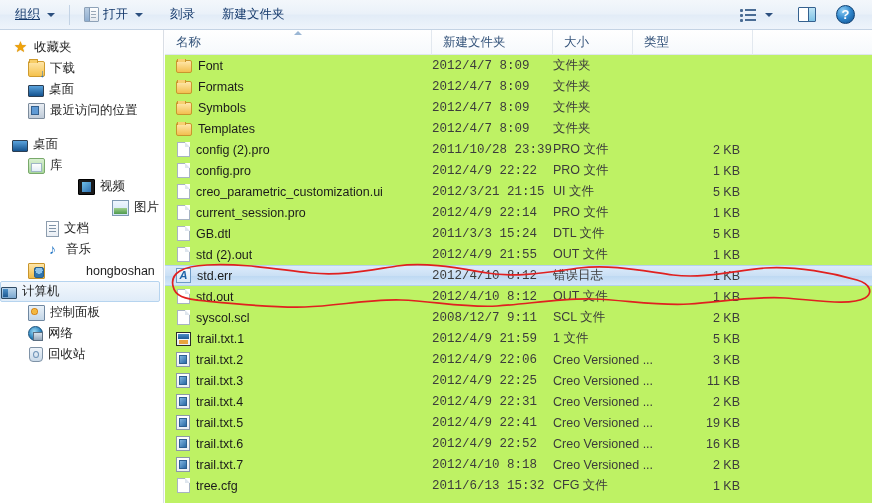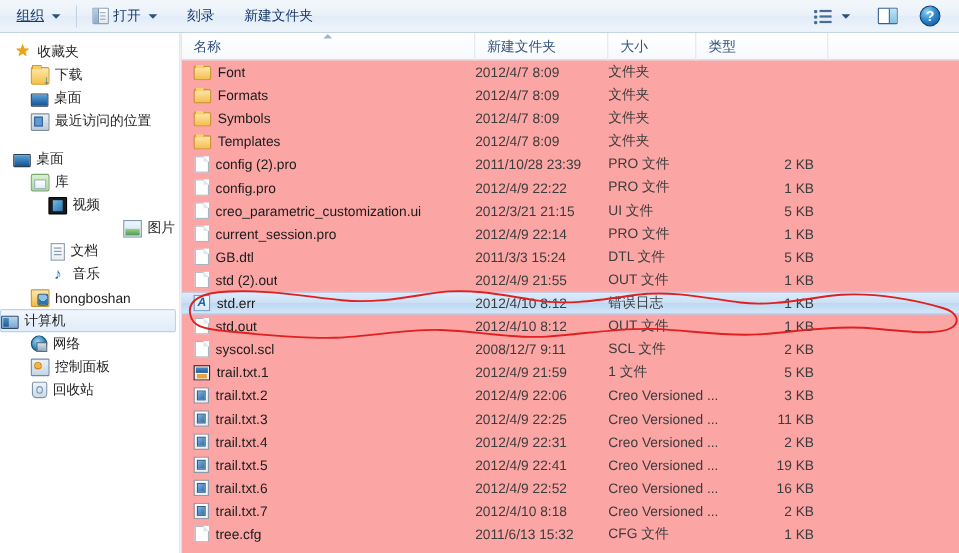--- a/index.html
+++ b/index.html
@@ -181,7 +181,7 @@
   }
 
   
-  .listpane { position: absolute; left: 165px; top: 30px; right: 0; bottom: 0; background: #fca5a5; overflow: hidden; }
+  .listpane { position: absolute; left: 165px; top: 30px; right: 0; bottom: 0; background: #bef264; overflow: hidden; }
   .hdr {
     display: flex; height: 25px; align-items: center;
     background: linear-gradient(to bottom,#ffffff,#f6f9fc);

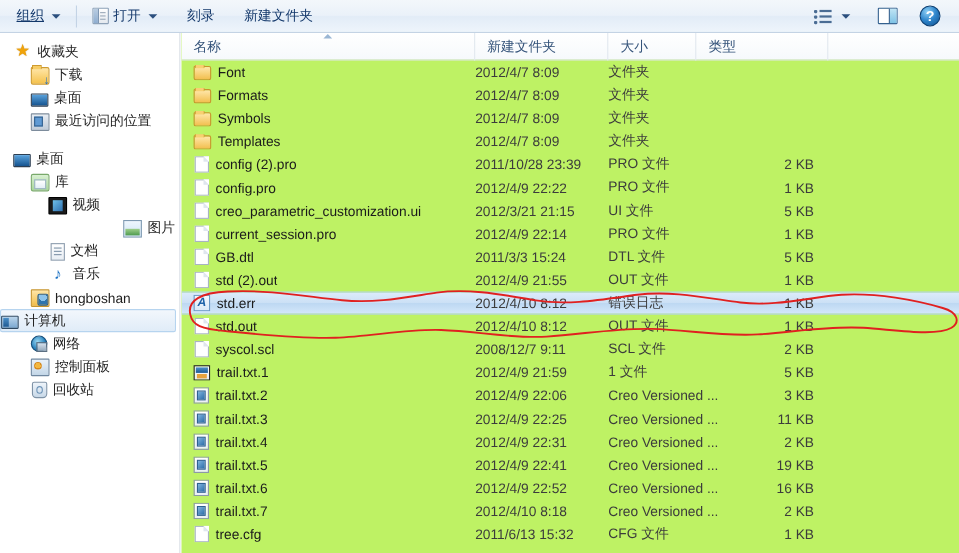--- a/index.html
+++ b/index.html
@@ -212,7 +212,7 @@
   }
   .row .nm { width: 267px; display: flex; align-items: center; padding-left: 11px; overflow: hidden; text-align: right; }
   .row .nm .t { overflow: hidden; text-overflow: ellipsis; }
-  .row .dt { width: 121px; color: #3c3c3c; }
+  .row .dt { width: 121px; color: #3c3c3c; font-family: Liberation Mono, monospace; }
   .row .tp { width: 120px; color: #3c3c3c; overflow: hidden; text-overflow: ellipsis; }
   .row .sz { width: 80px; color: #3c3c3c; text-align: right; padding-right: 13px; }
 

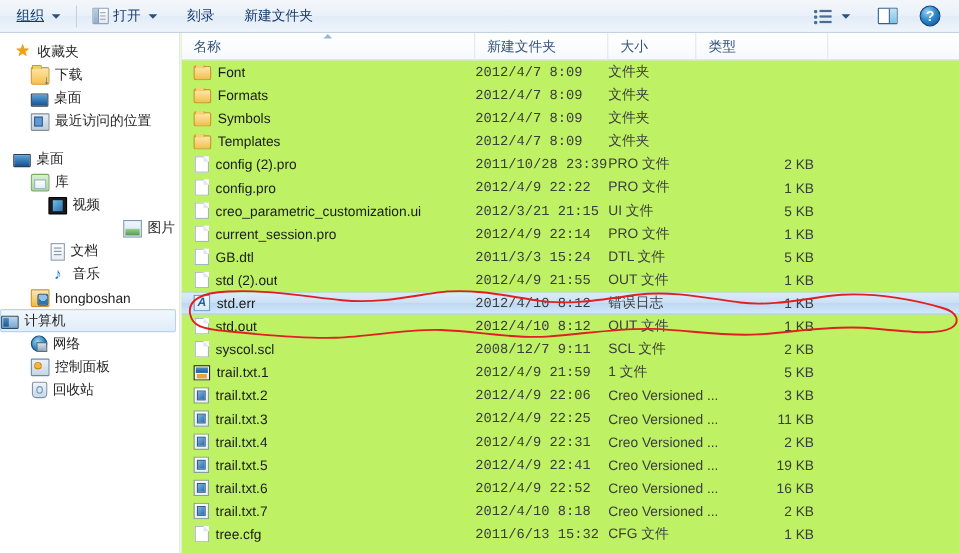--- a/index.html
+++ b/index.html
@@ -335,7 +335,7 @@
       <span class="nico i-lib"></span>
       <span class="lbl">库</span>
     </div>
-    <div class="nav-item" style="padding-left:44px;">
+    <div class="nav-item" style="padding-left:44px;justify-content:center;">
       <span class="nico i-video"></span>
       <span class="lbl">视频</span>
     </div>

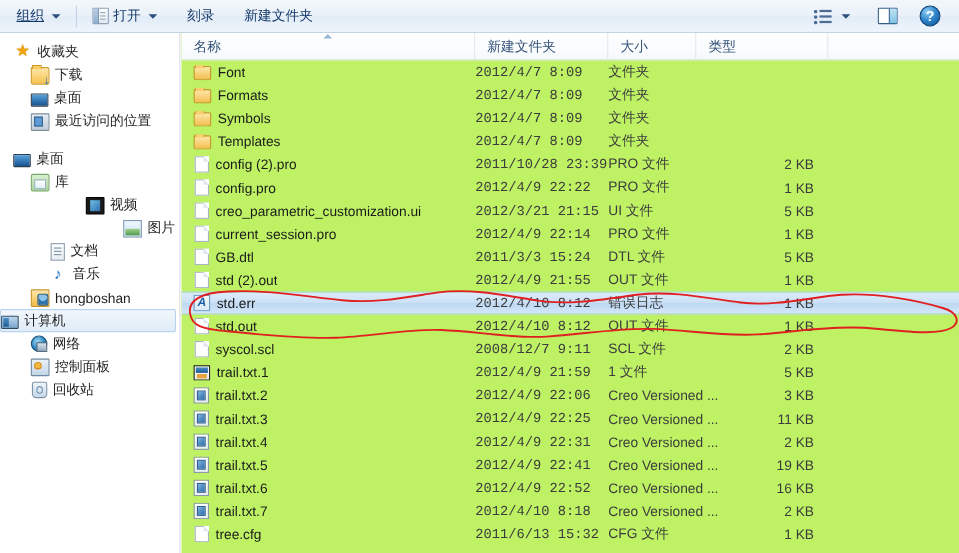--- a/index.html
+++ b/index.html
@@ -351,7 +351,7 @@
       <span class="nico i-music">♪</span>
       <span class="lbl">音乐</span>
     </div>
-    <div class="nav-item" style="padding-left:28px;">
+    <div class="nav-item" style="padding-left:28px;gap:36px;">
       <span class="nico i-user"></span>
       <span class="lbl">hongboshan</span>
     </div>

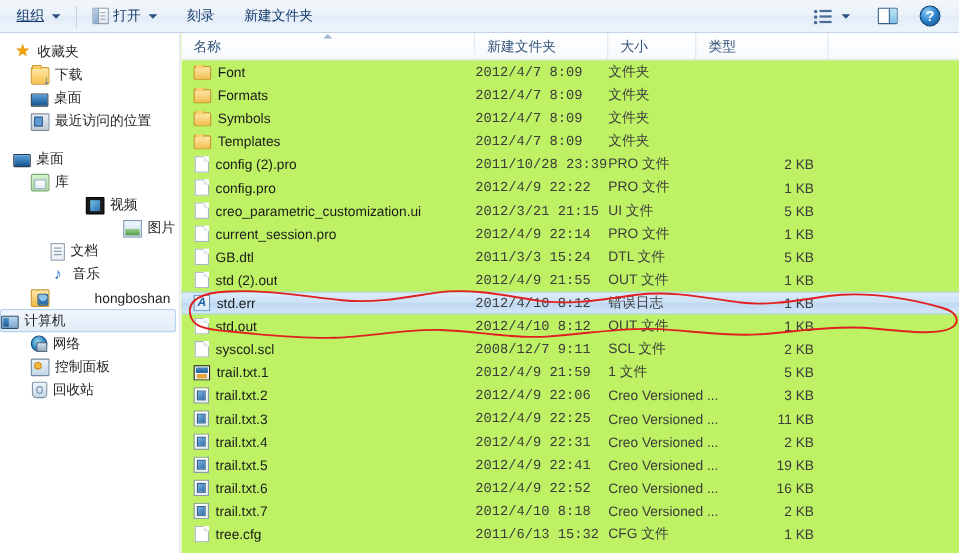--- a/index.html
+++ b/index.html
@@ -360,12 +360,12 @@
       <span class="lbl">计算机</span>
     </div>
     <div class="nav-item" style="padding-left:28px;">
+      <span class="nico i-ctrl"></span>
+      <span class="lbl">控制面板</span>
+    </div>
+    <div class="nav-item" style="padding-left:28px;">
       <span class="nico i-net"></span>
       <span class="lbl">网络</span>
-    </div>
-    <div class="nav-item" style="padding-left:28px;">
-      <span class="nico i-ctrl"></span>
-      <span class="lbl">控制面板</span>
     </div>
     <div class="nav-item" style="padding-left:28px;">
       <span class="nico i-bin"></span>

